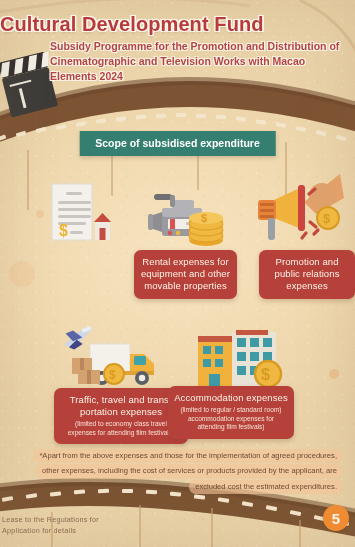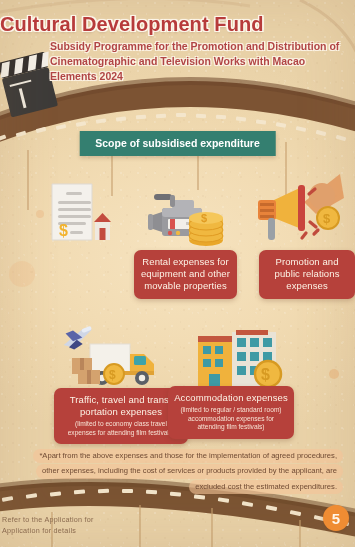--- a/index.html
+++ b/index.html
@@ -453,7 +453,7 @@
   </div>
 
   <div class="refnote">
-    <div>Refer to the Application for</div>
+    <div>Lease to the Regulations for</div>
     <div>Application for details</div>
   </div>
 

